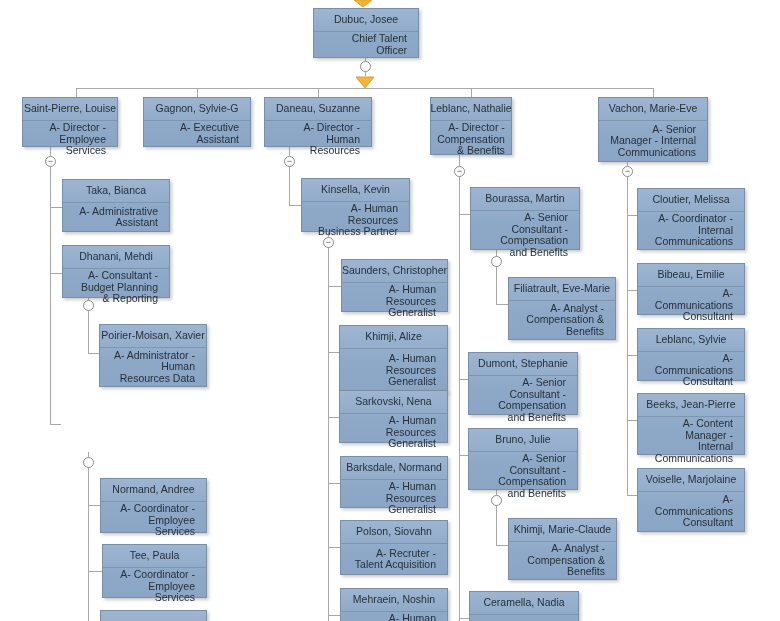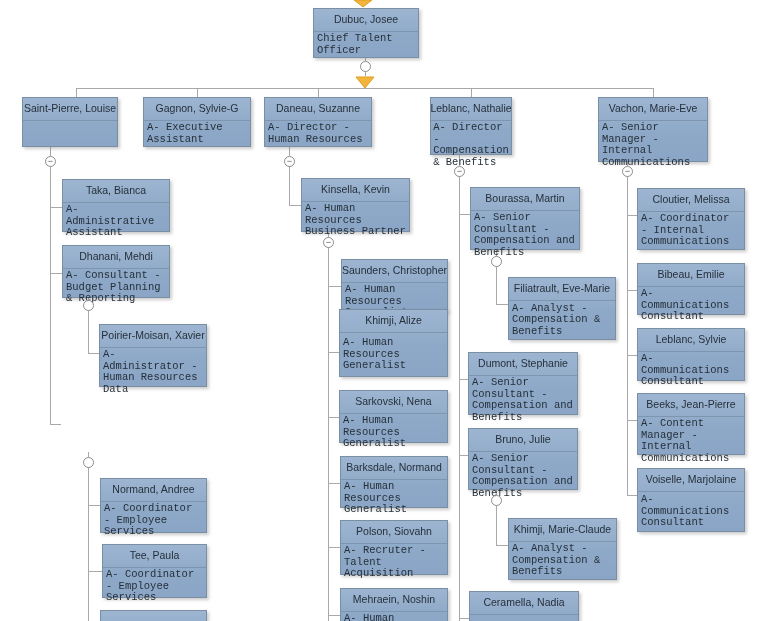--- a/index.html
+++ b/index.html
@@ -14,7 +14,7 @@
     border:1px solid #7a8fa3;
     box-shadow:2px 2px 3px rgba(110,110,110,0.35);
     display:flex;flex-direction:column;
-    color:#26303a;font-size:10.5px;line-height:11.5px;text-align:left;
+    color:#26303a;font-size:10.5px;line-height:11.5px;text-align:right;
   }
   .nname{
     height:22px;flex:none;display:flex;align-items:center;justify-content:center;

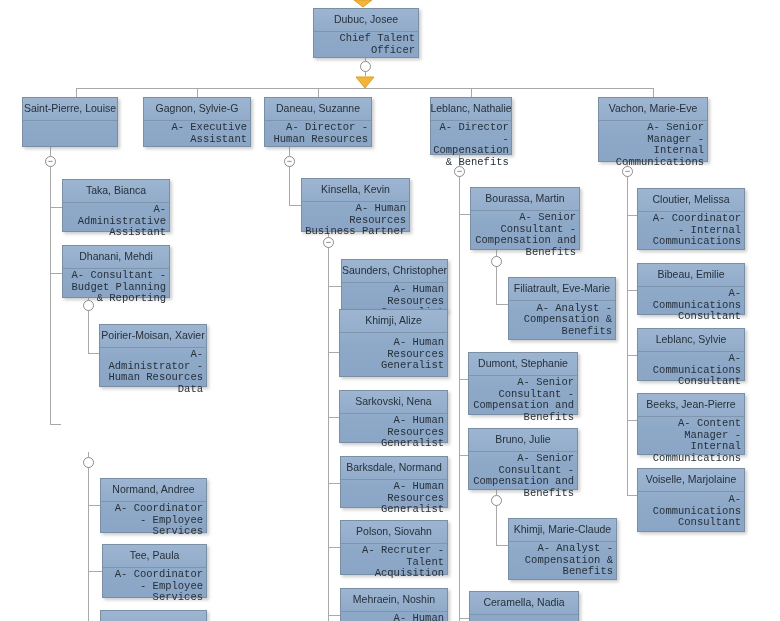--- a/index.html
+++ b/index.html
@@ -22,8 +22,7 @@
   }
   .nrole{
     flex:1;display:flex;align-items:center;justify-content:center;
-    padding:1px 3px;
-    font-family:Liberation Mono, monospace;
+    padding:1px 11px;
   }
   .toggle{
     position:absolute;z-index:3;width:11px;height:11px;border-radius:50%;

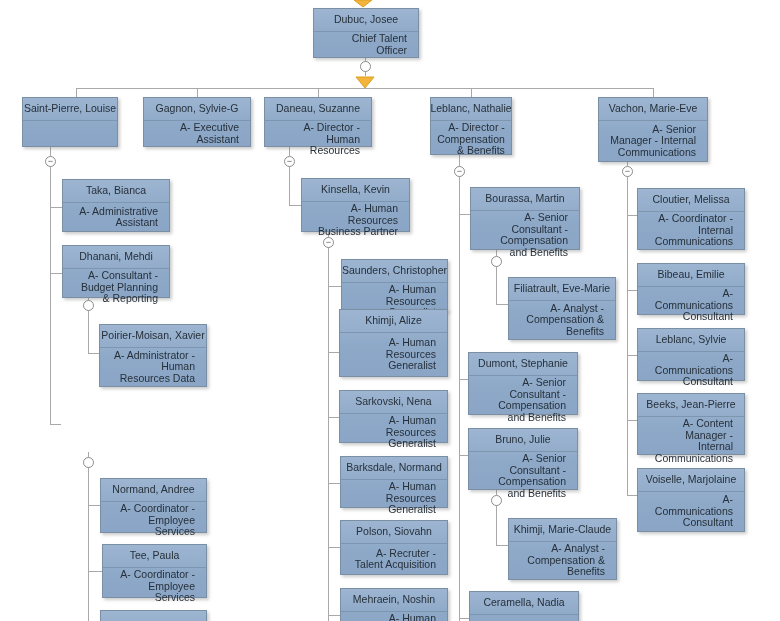--- a/index.html
+++ b/index.html
@@ -95,6 +95,7 @@
 
   <div class="node" style="left:22px;top:97px;width:96px;height:50px">
     <div class="nname">Saint-Pierre, Louise</div>
+    <div class="nrole">A- Director - Employee Services</div>
   </div>
 
   <div class="node" style="left:143px;top:97px;width:108px;height:50px">

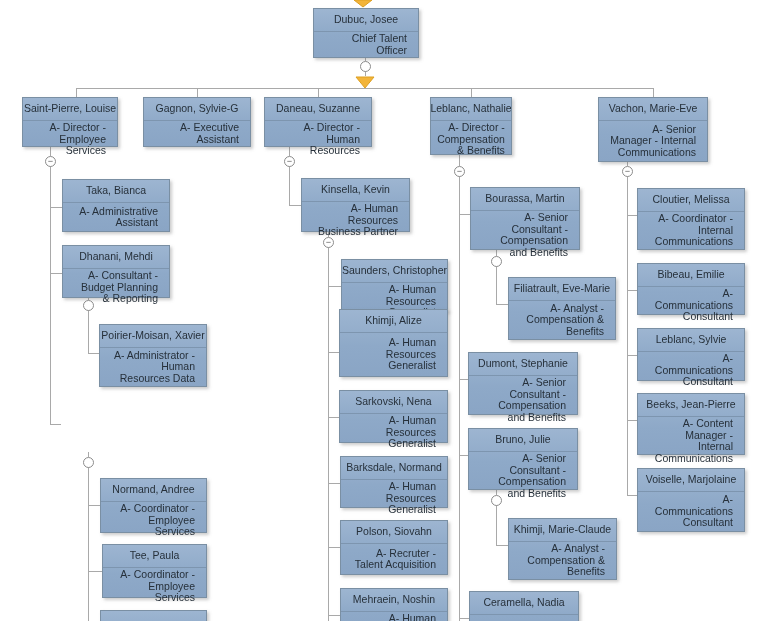--- a/index.html
+++ b/index.html
@@ -159,7 +159,7 @@
     <div class="nrole">A- Human Resources Generalist</div>
   </div>
 
-  <div class="node" style="left:339px;top:309px;width:109px;height:68px">
+  <div class="node" style="left:339px;top:325px;width:109px;height:68px">
     <div class="nname">Khimji, Alize</div>
     <div class="nrole">A- Human Resources Generalist</div>
   </div>

